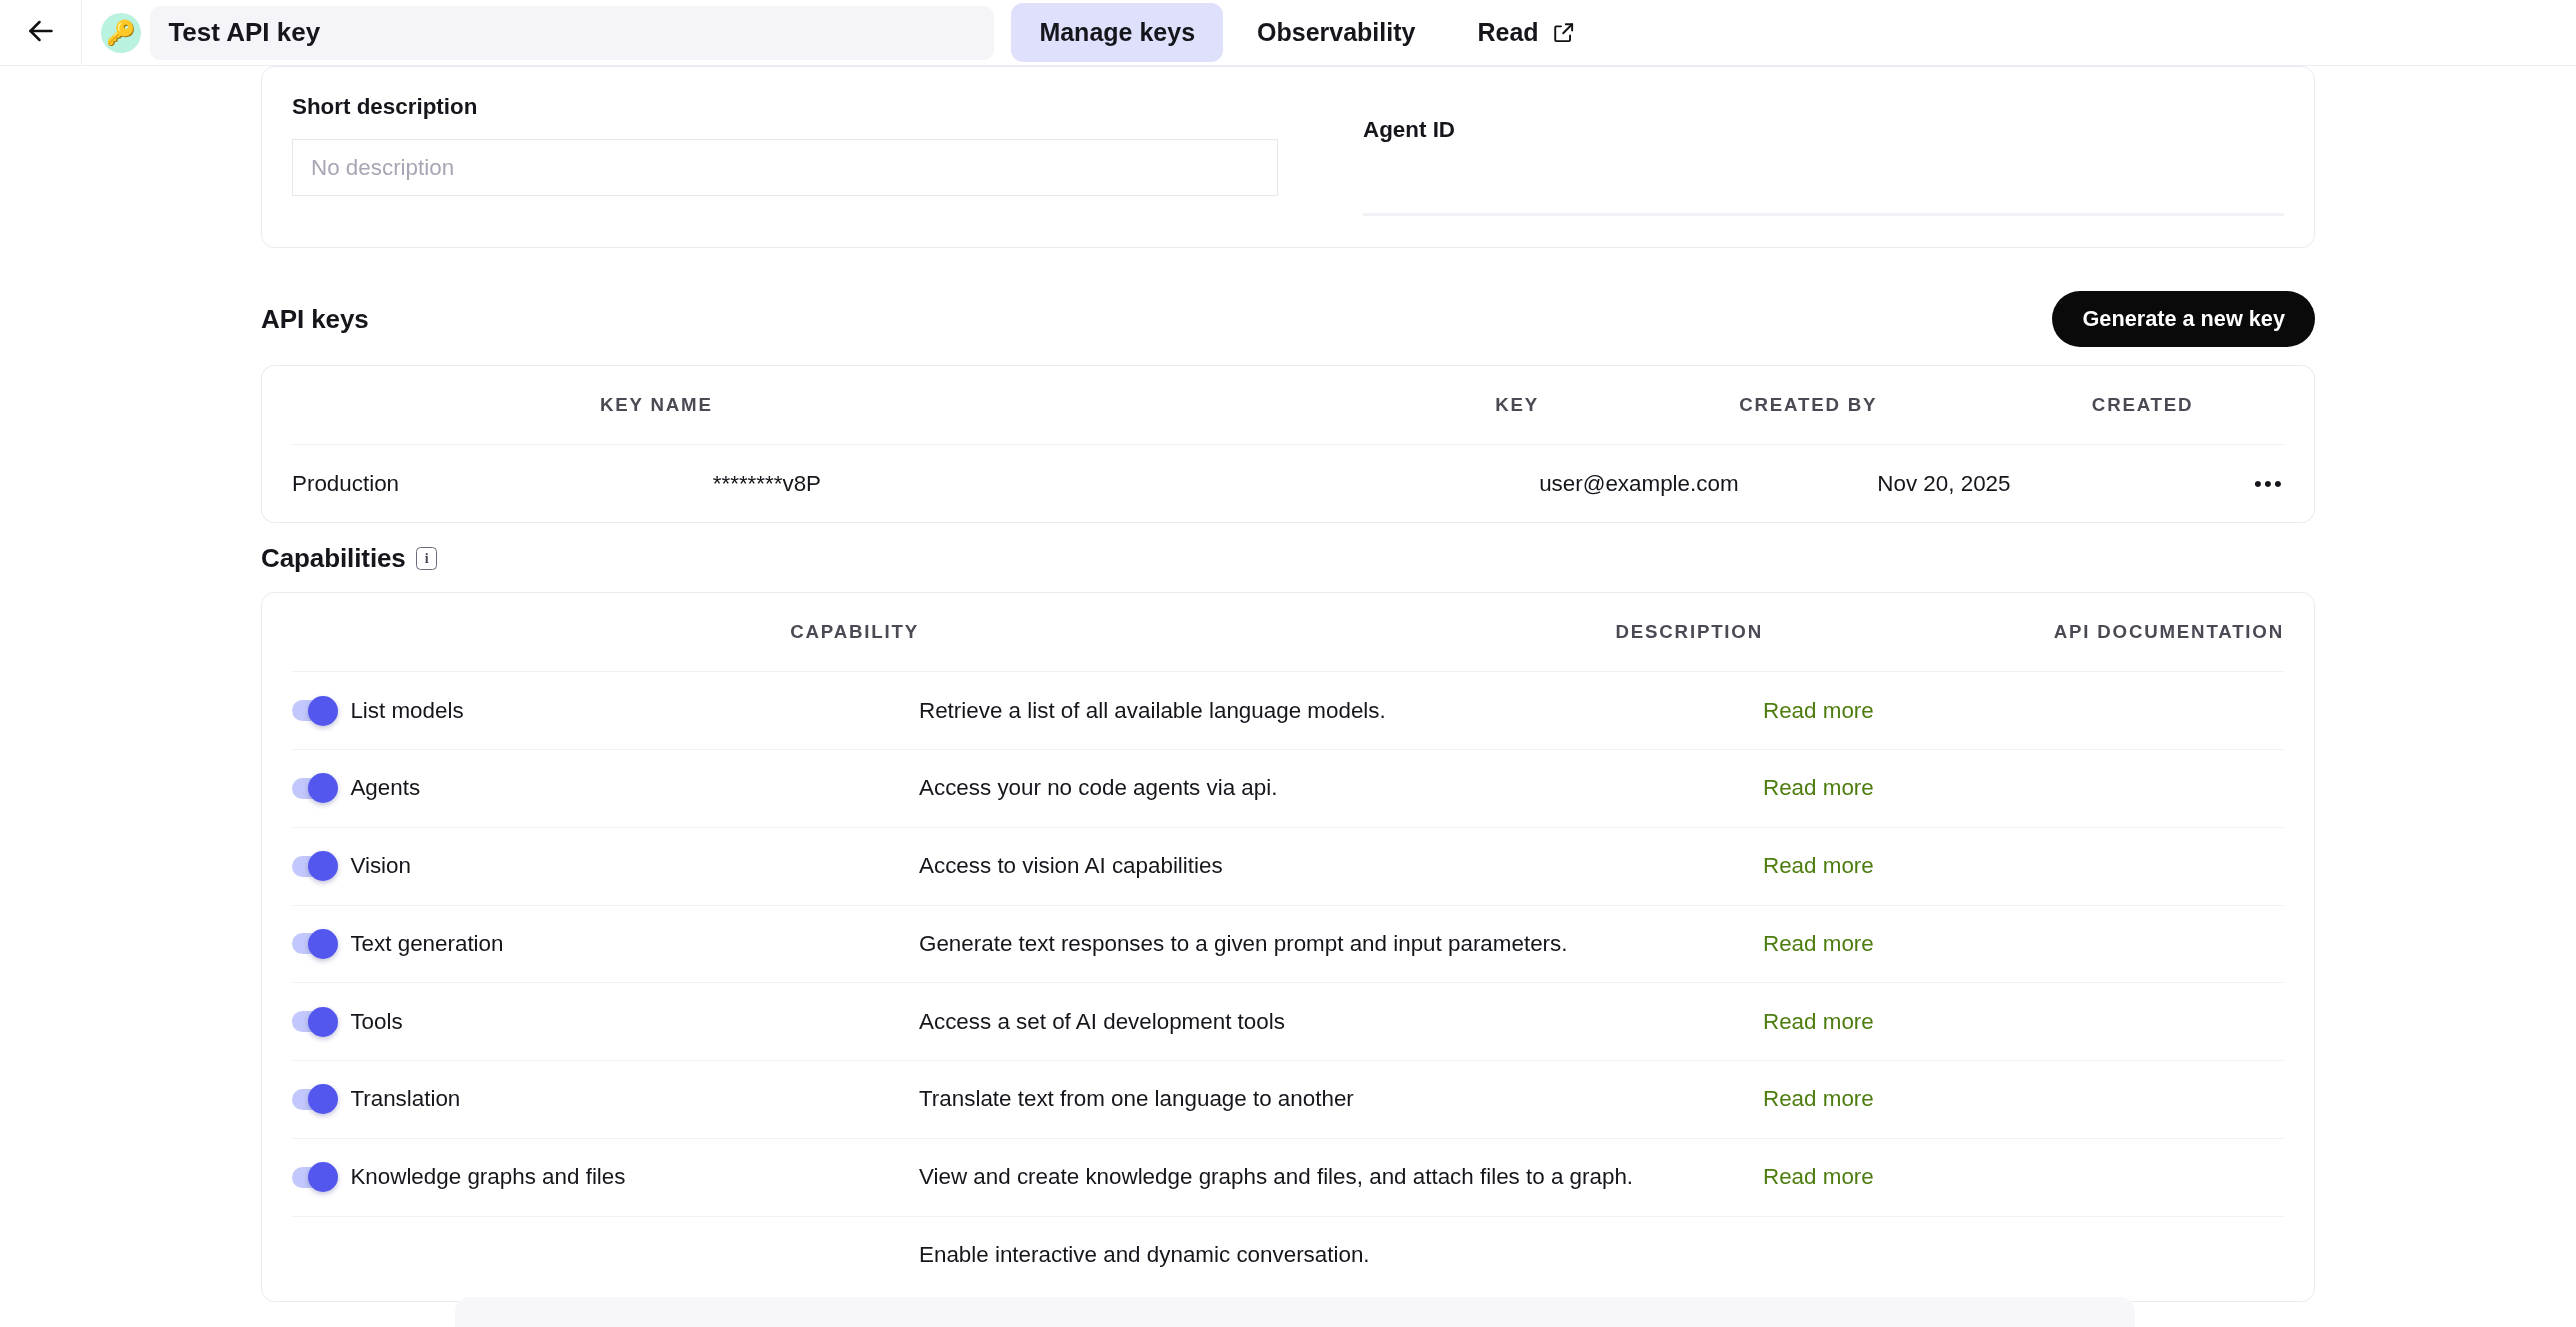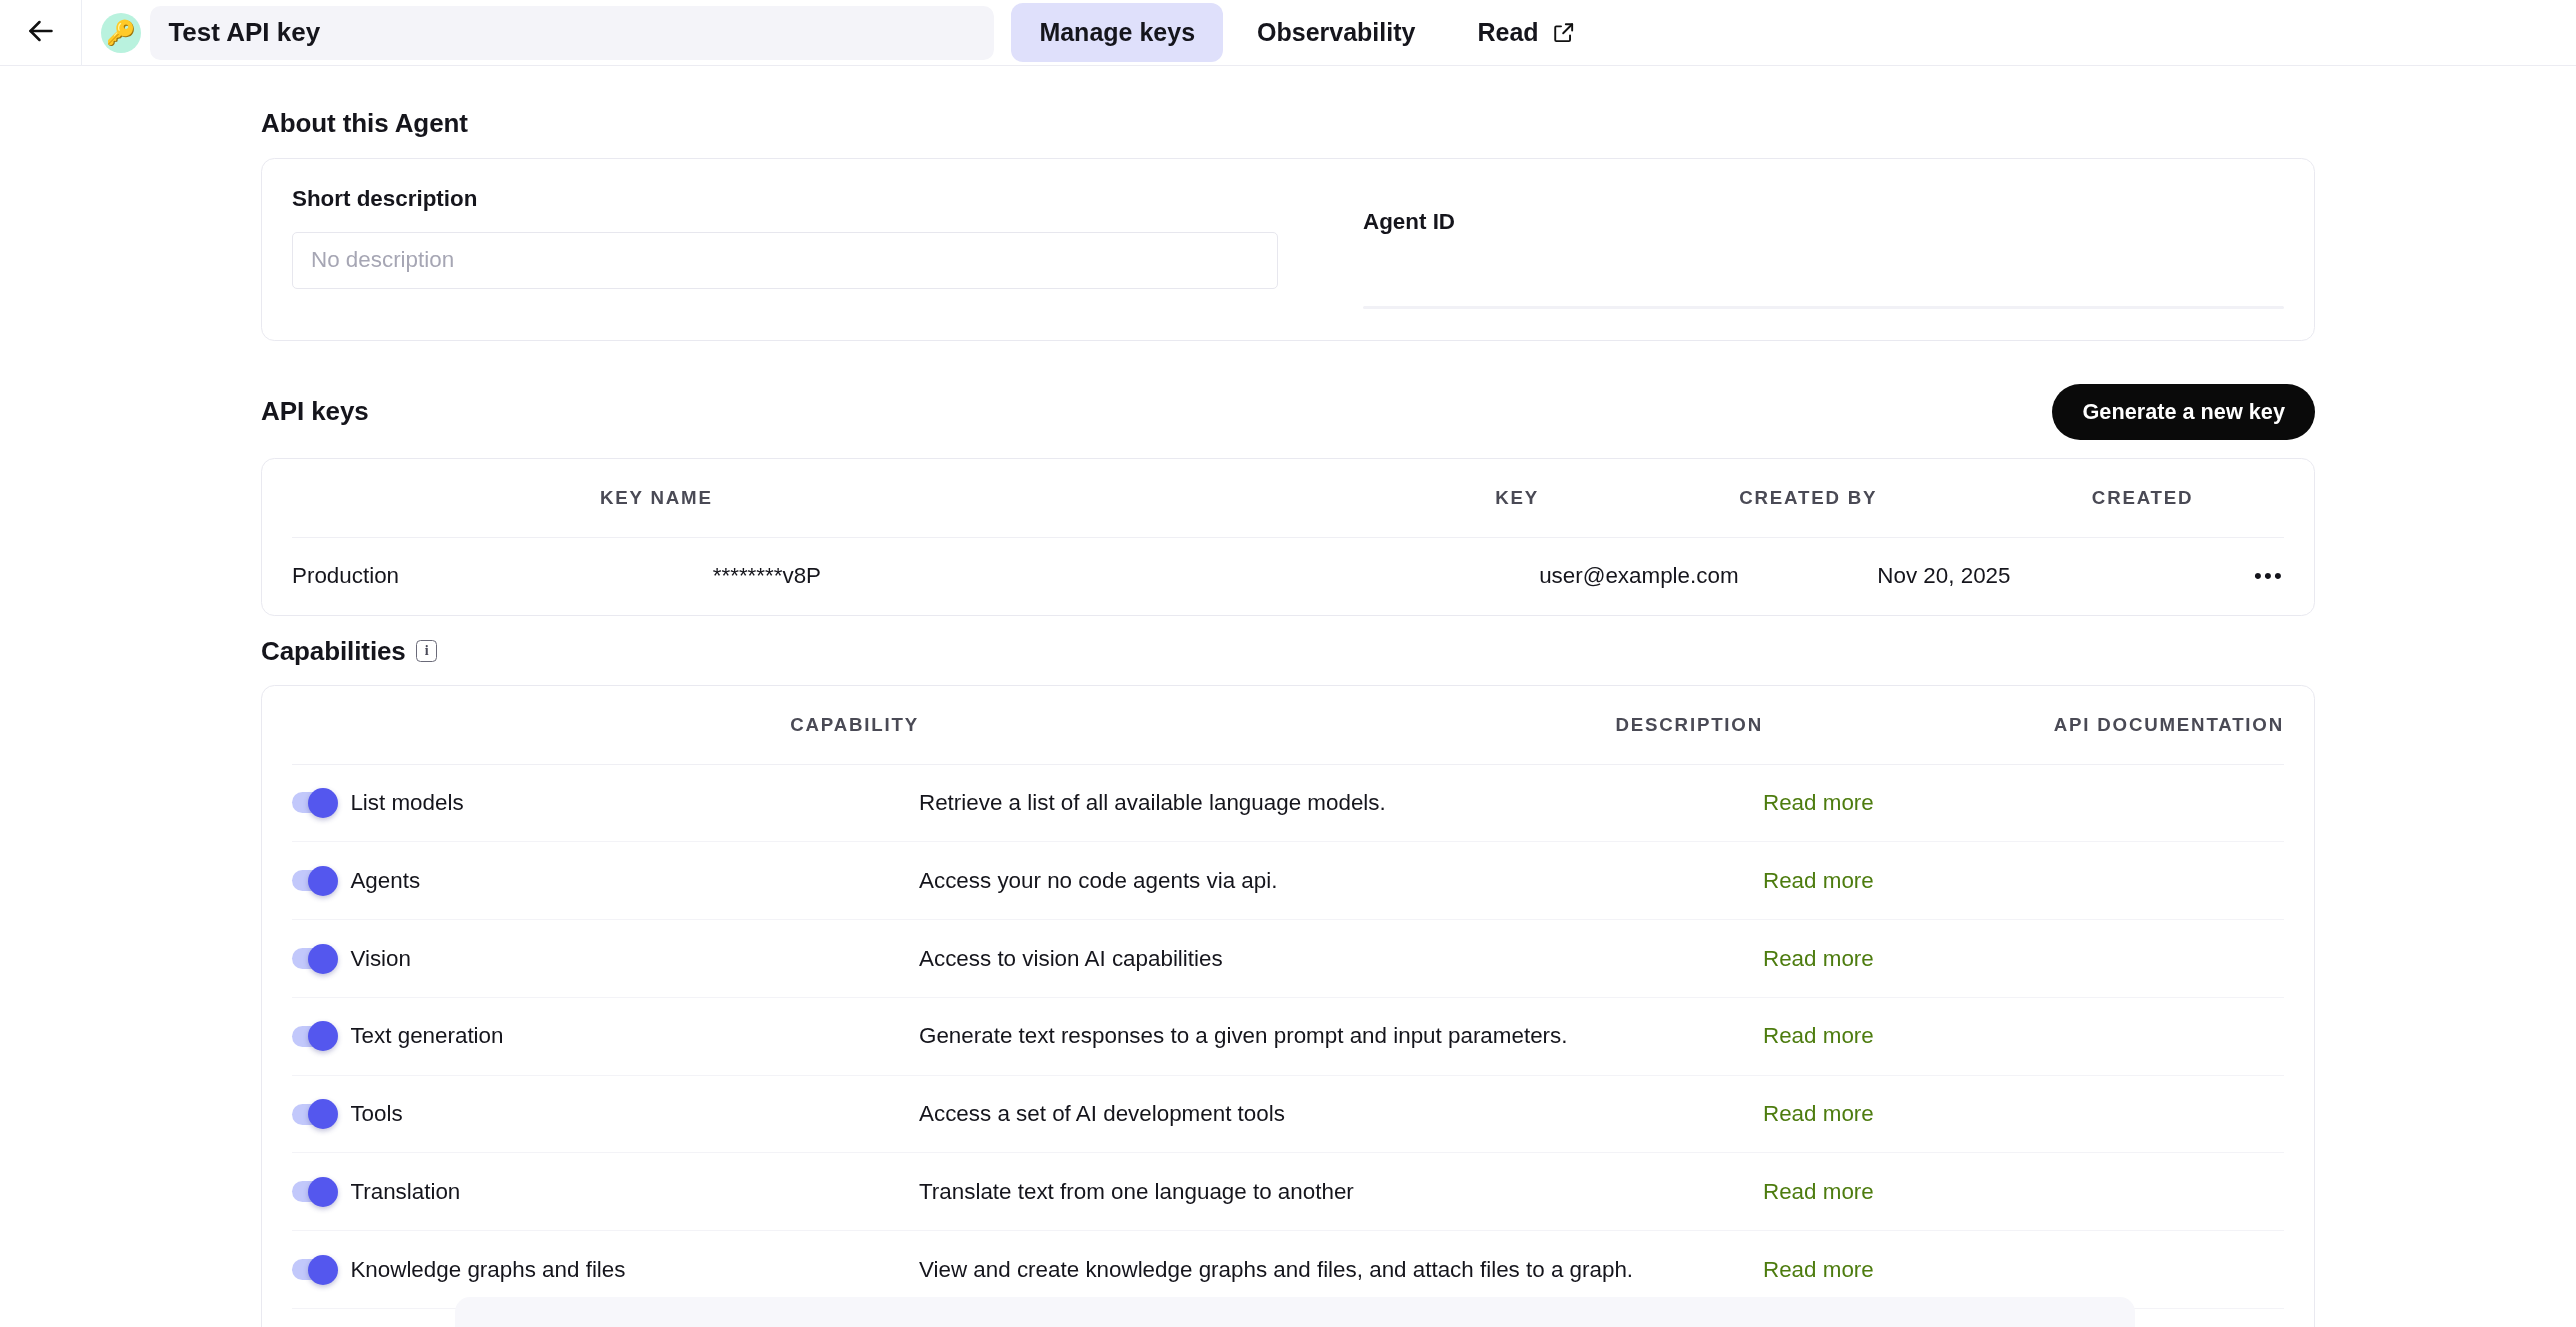--- a/index.html
+++ b/index.html
@@ -254,7 +254,6 @@
 
 <div class="page">
 
-  <div class="section-title about-head">About this Agent</div>
 
   <div class="card about-card">
     <div class="about-col-left">

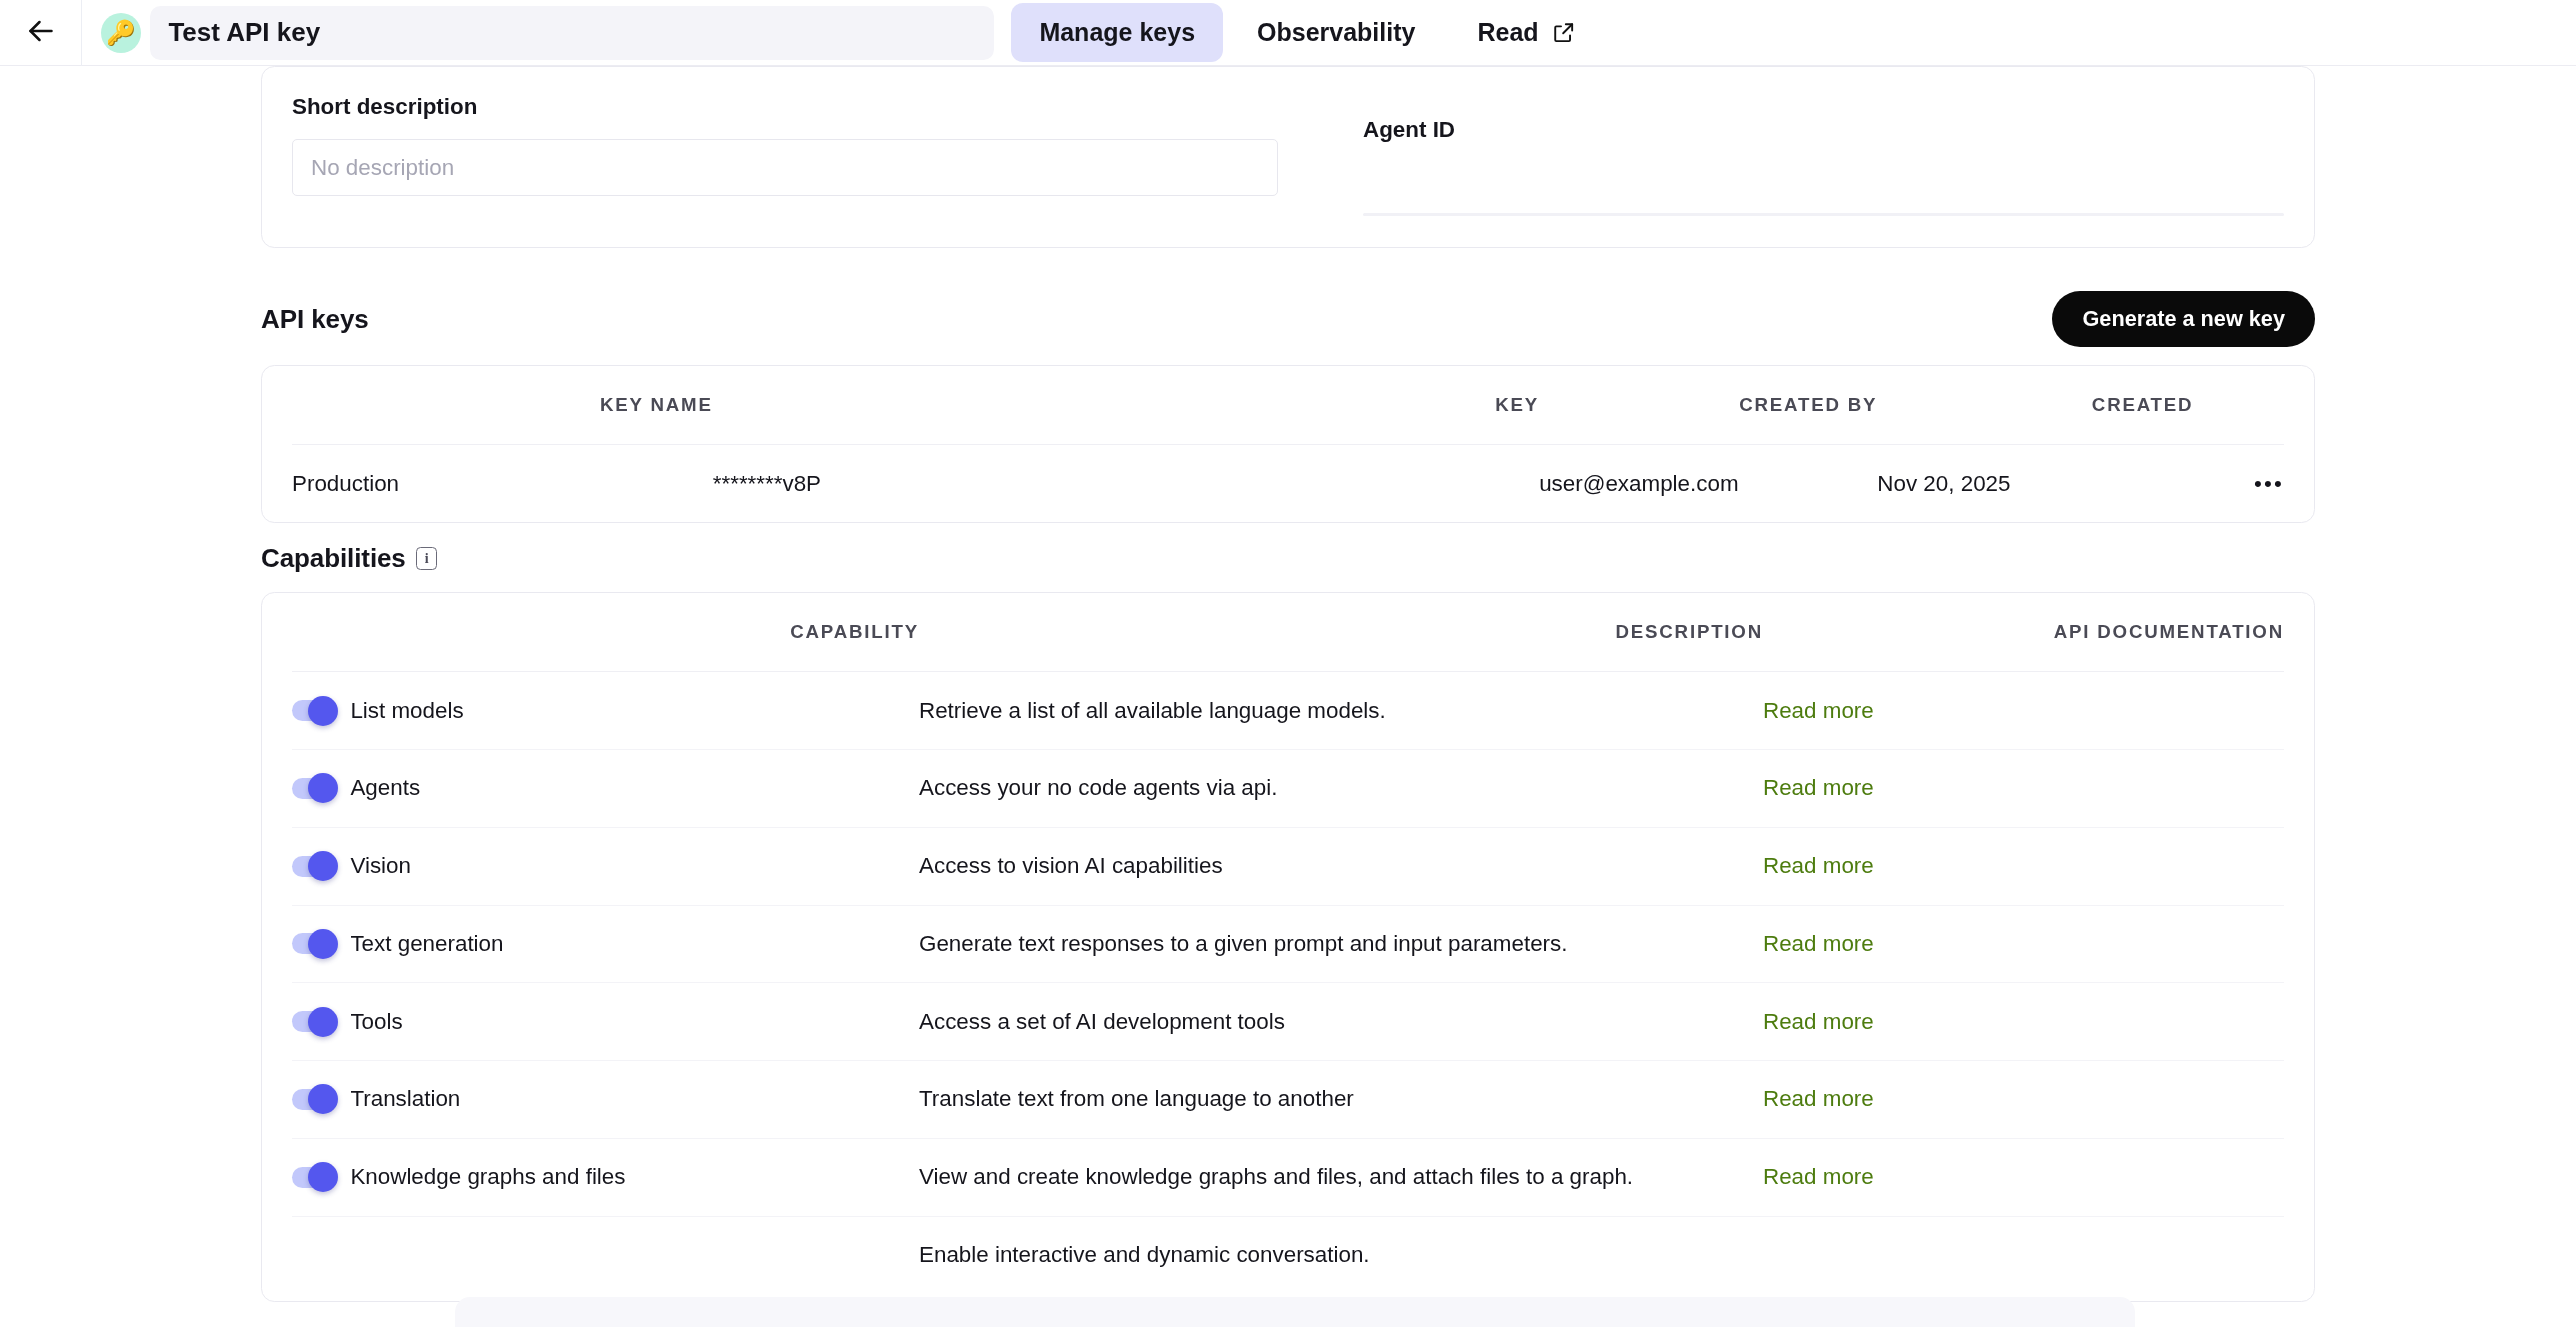--- a/index.html
+++ b/index.html
@@ -97,7 +97,7 @@
   .desc-input {
     width: 986px; height: 57px;
     border: 1.5px solid #e7e7ee;
-    border-radius: 5px;
+    border-radius: 0;
     font-family: "Liberation Sans", sans-serif;
     font-size: 22.4px;
     color: #15151c;

